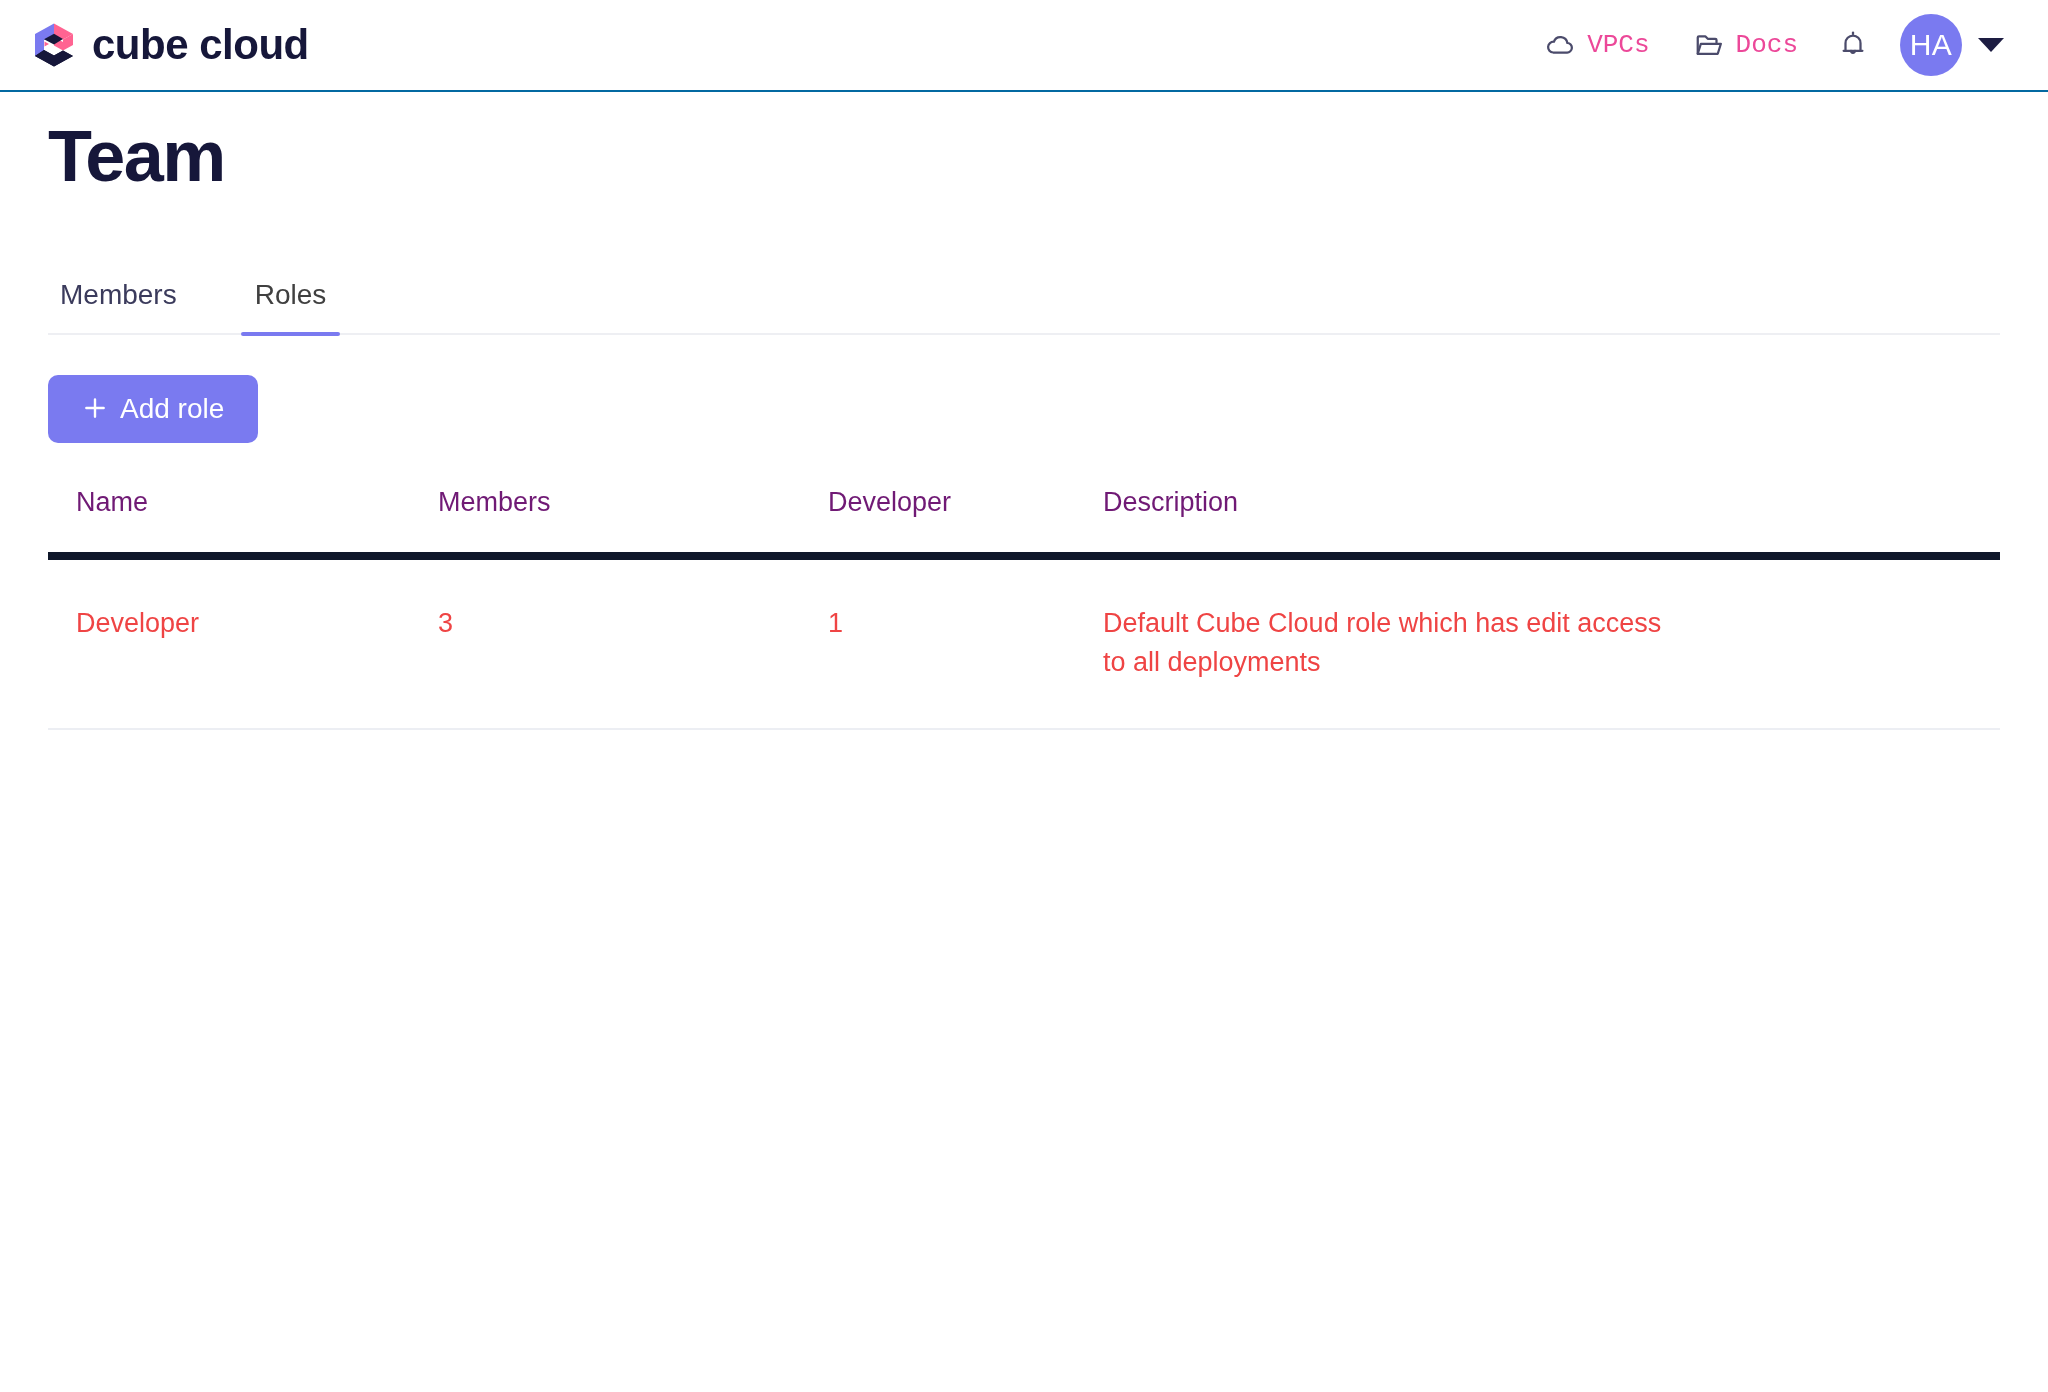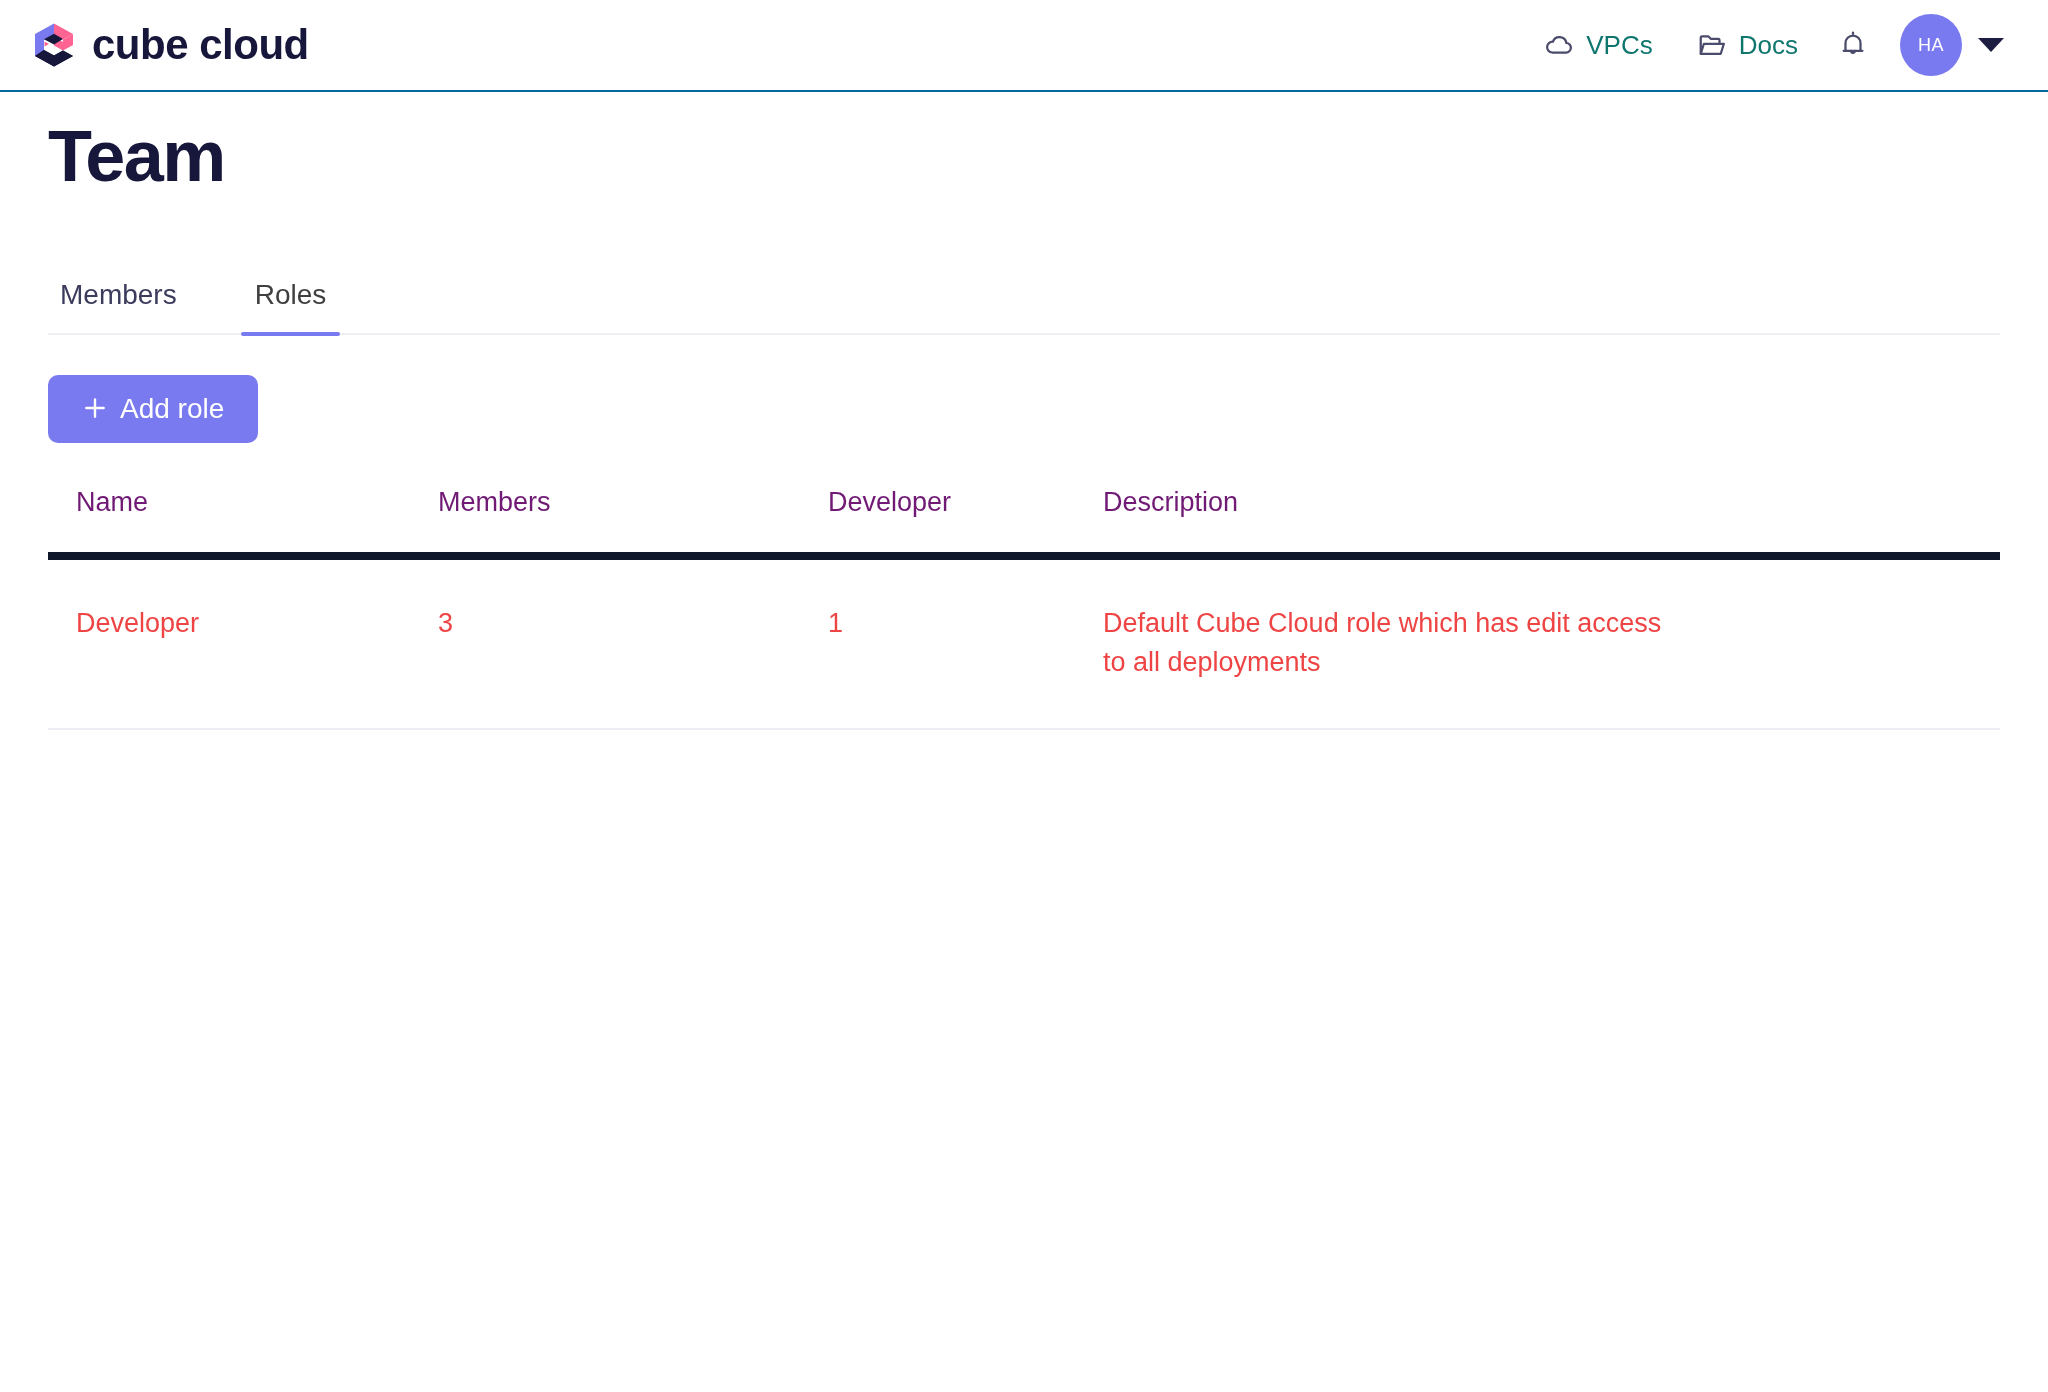--- a/index.html
+++ b/index.html
@@ -65,8 +65,9 @@
   .nav-item-label {
     font-size: 26px;
     font-weight: 500;
-    color: #0f766e;
+    color: #ec4899;
     white-space: nowrap;
+    font-family: Liberation Mono, monospace;
   }
 
   .nav-icon {

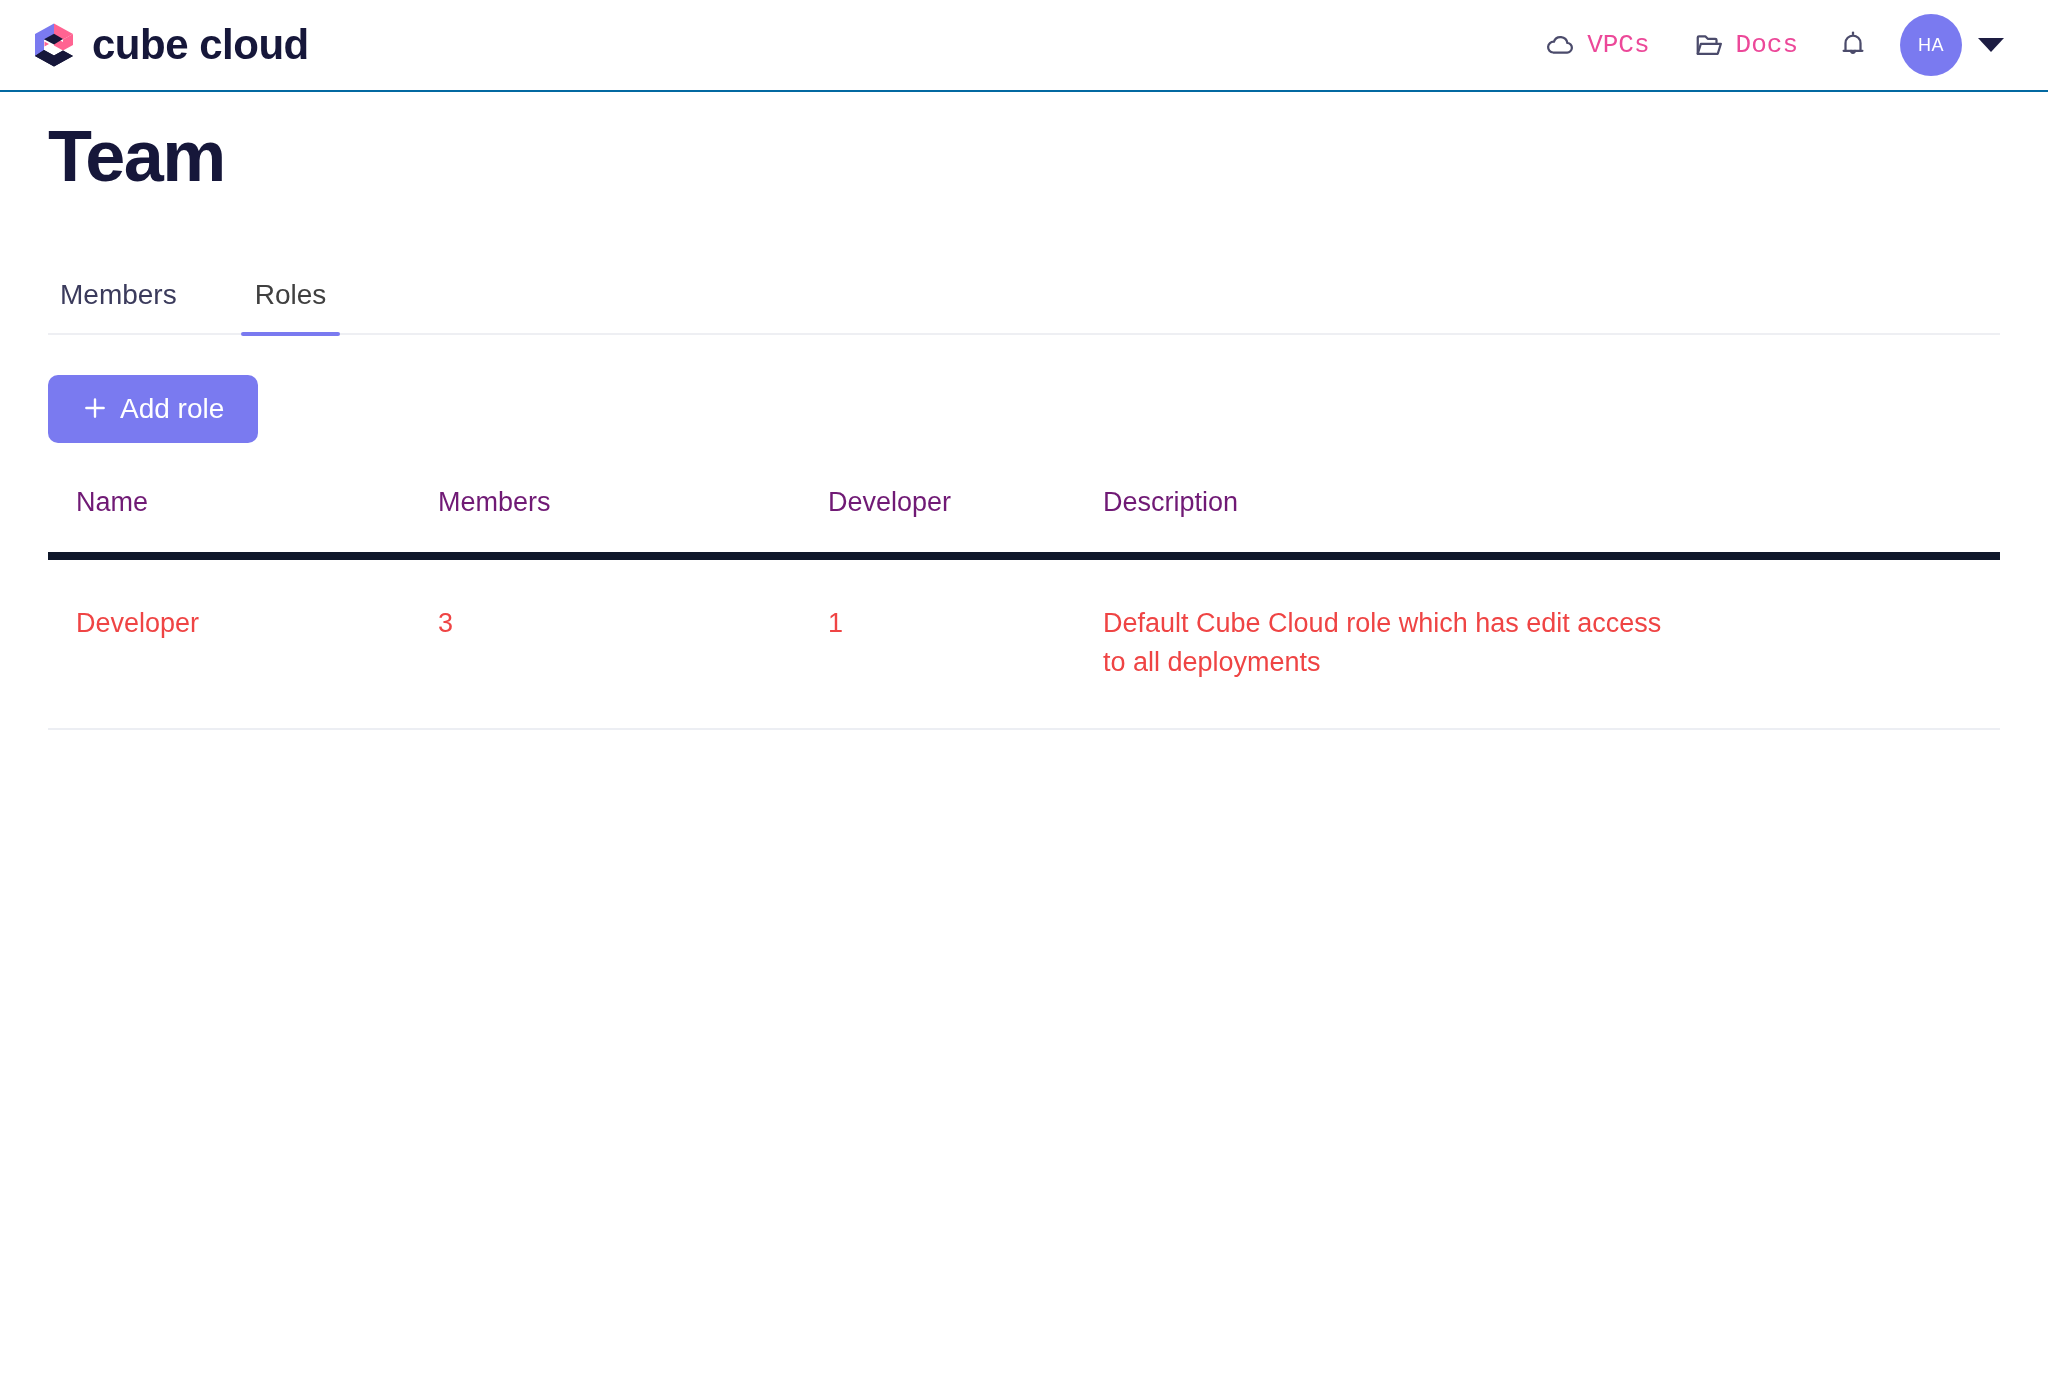--- a/index.html
+++ b/index.html
@@ -102,7 +102,7 @@
     display: flex;
     align-items: center;
     justify-content: center;
-    font-size: 18px;
+    font-size: 30px;
     font-weight: 500;
     letter-spacing: 0.5px;
     user-select: none;

